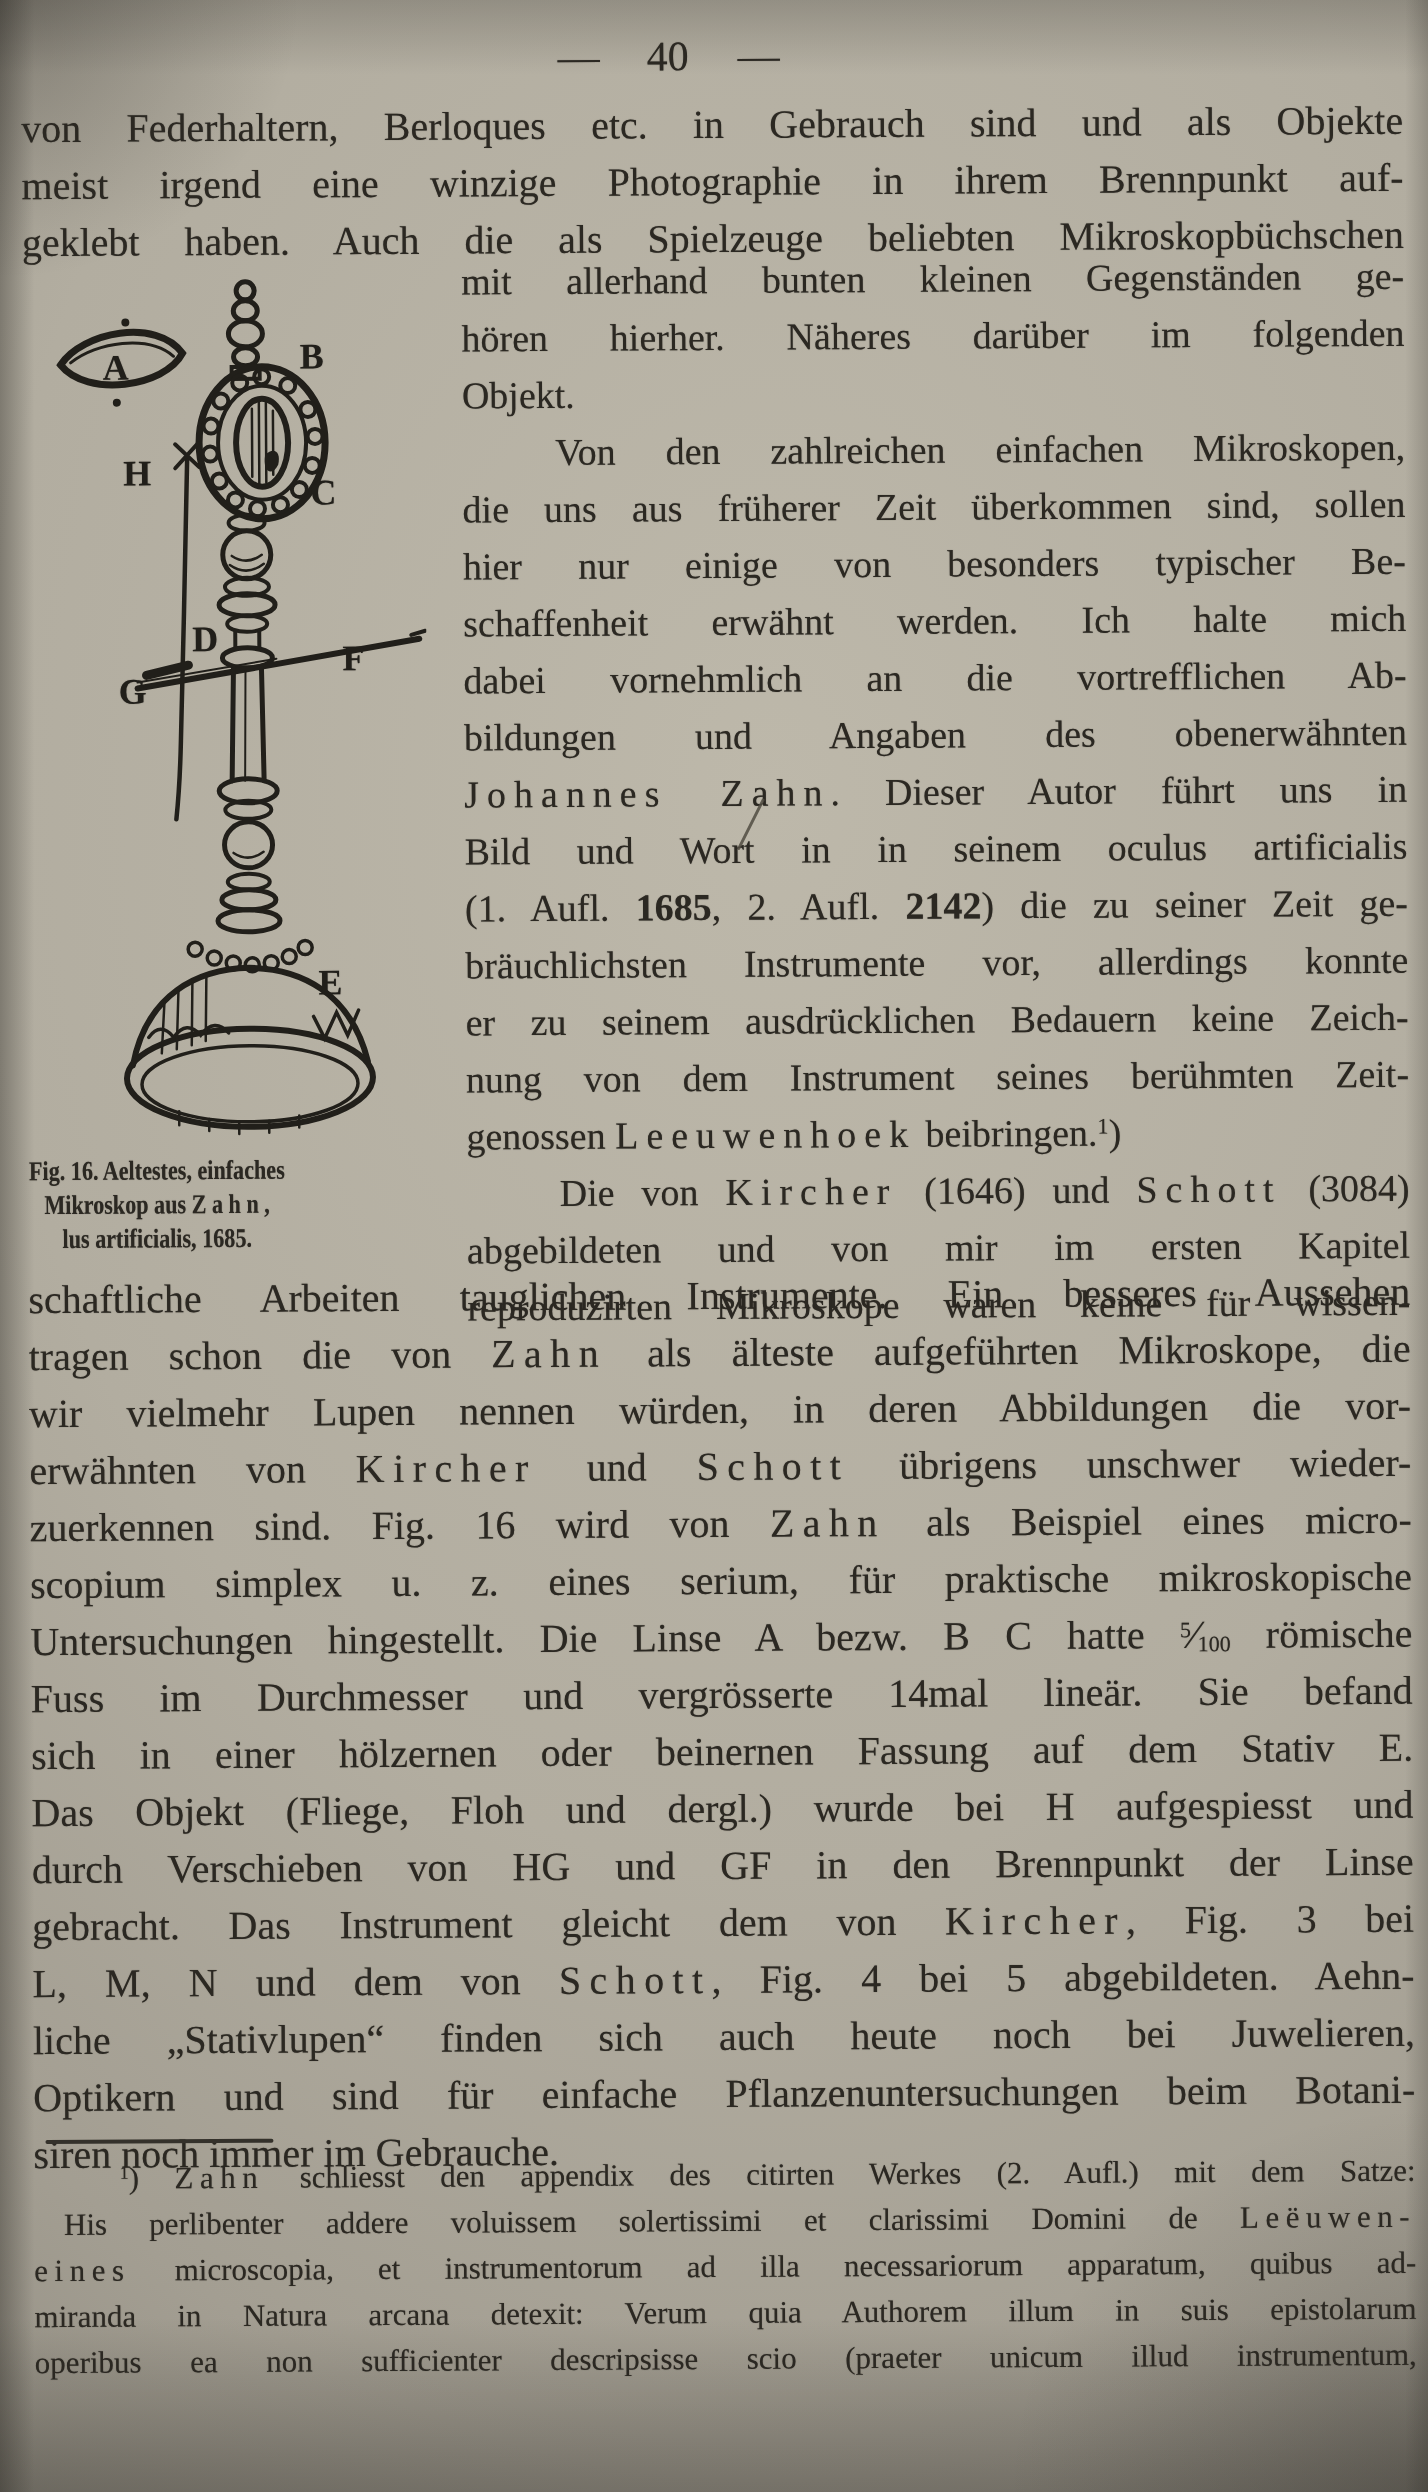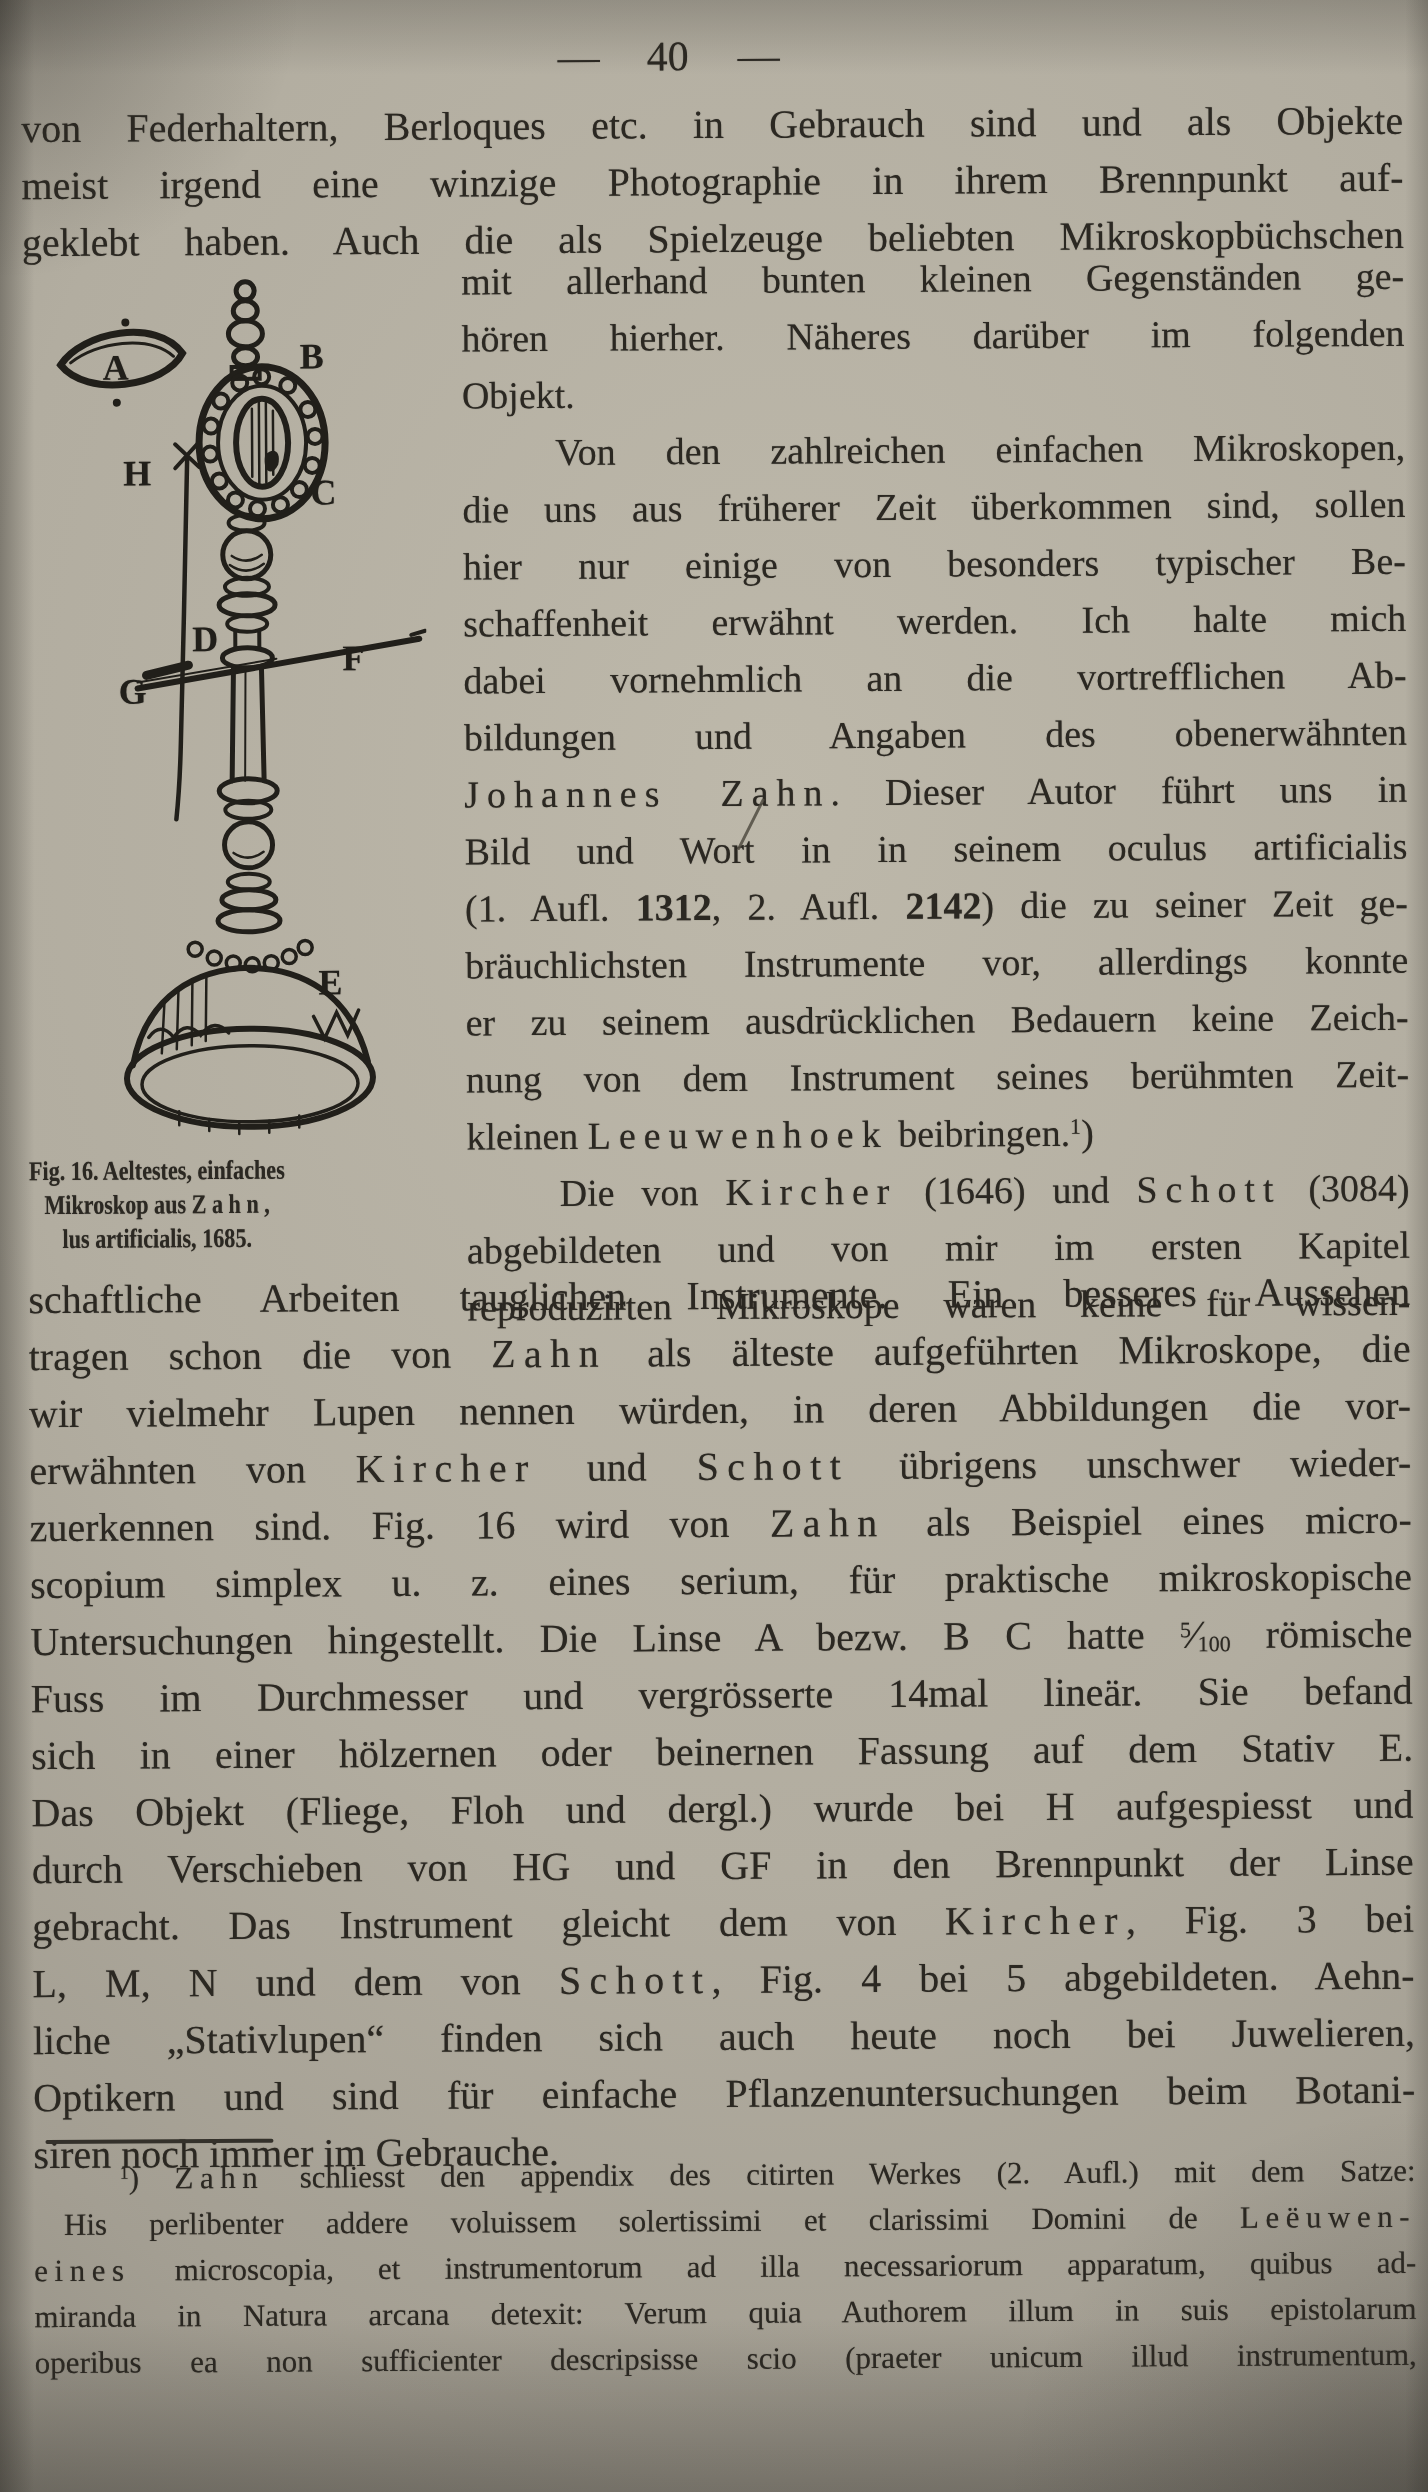--- a/index.html
+++ b/index.html
@@ -81,7 +81,7 @@
         <div class="tline"><span>bildungen und Angaben des obenerwähnten</span></div>
         <div class="tline"><span class="sperr">Johannes Zahn</span><span>. Dieser Autor führt uns in</span></div>
         <div class="tline"><span>Bild und Wort in in seinem oculus artificialis</span></div>
-        <div class="tline"><span>(1. Aufl. </span><span class="bold">1312</span><span>, 2. Aufl. </span><span class="bold">2142</span><span>) die zu seiner Zeit ge-</span></div>
+        <div class="tline"><span>(1. Aufl. </span><span class="bold">1685</span><span>, 2. Aufl. </span><span class="bold">2142</span><span>) die zu seiner Zeit ge-</span></div>
         <div class="tline"><span>bräuchlichsten Instrumente vor, allerdings konnte</span></div>
         <div class="tline"><span>er zu seinem ausdrücklichen Bedauern keine Zeich-</span></div>
         <div class="tline"><span>nung von dem Instrument seines berühmten Zeit-</span></div>

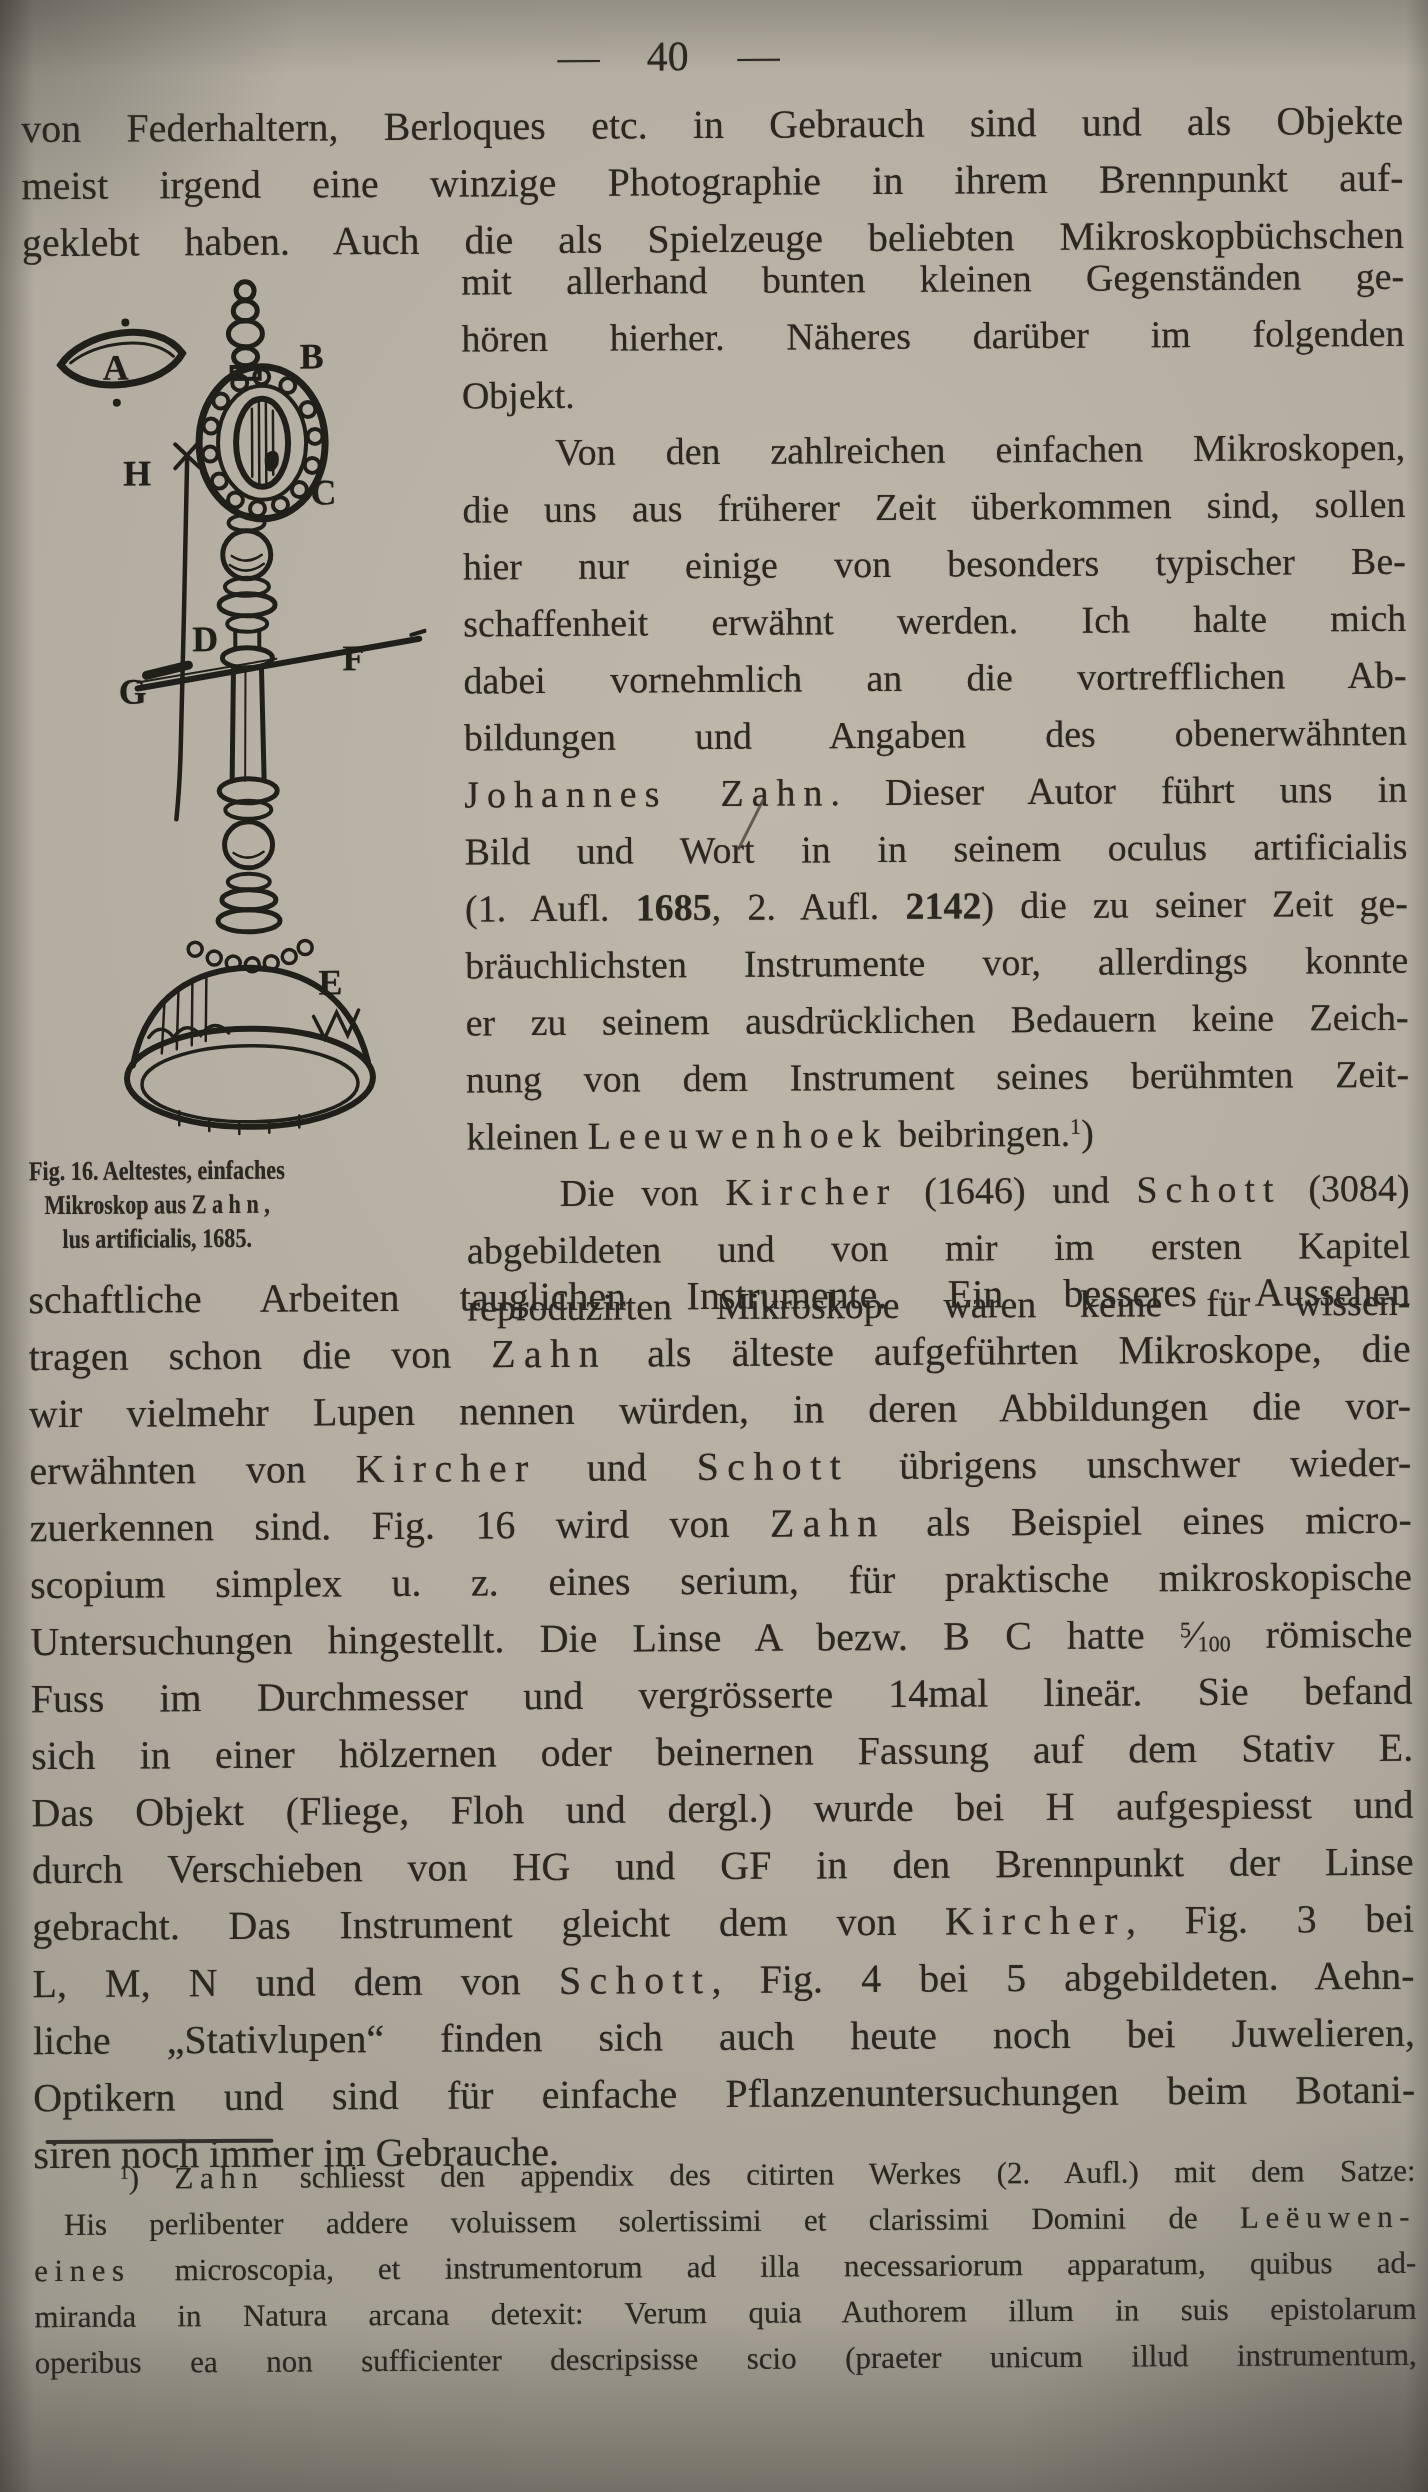--- a/index.html
+++ b/index.html
@@ -85,7 +85,7 @@
         <div class="tline"><span>bräuchlichsten Instrumente vor, allerdings konnte</span></div>
         <div class="tline"><span>er zu seinem ausdrücklichen Bedauern keine Zeich-</span></div>
         <div class="tline"><span>nung von dem Instrument seines berühmten Zeit-</span></div>
-        <div class="tline end"><span>kleinen </span><span class="sperr">Leeuwenhoek</span><span> beibringen.</span><span class="sup">1</span><span>)</span></div>
+        <div class="tline end"><span>genossen </span><span class="sperr">Leeuwenhoek</span><span> beibringen.</span><span class="sup">1</span><span>)</span></div>
         <div class="tline" style="text-indent: 93px;"><span>Die von </span><span class="sperr">Kircher</span><span> (1646) und </span><span class="sperr">Schott</span><span> (3084)</span></div>
         <div class="tline"><span>abgebildeten und von mir im ersten Kapitel</span></div>
         <div class="tline"><span>reproduzirten Mikroskope waren keine für wissen-</span></div>

